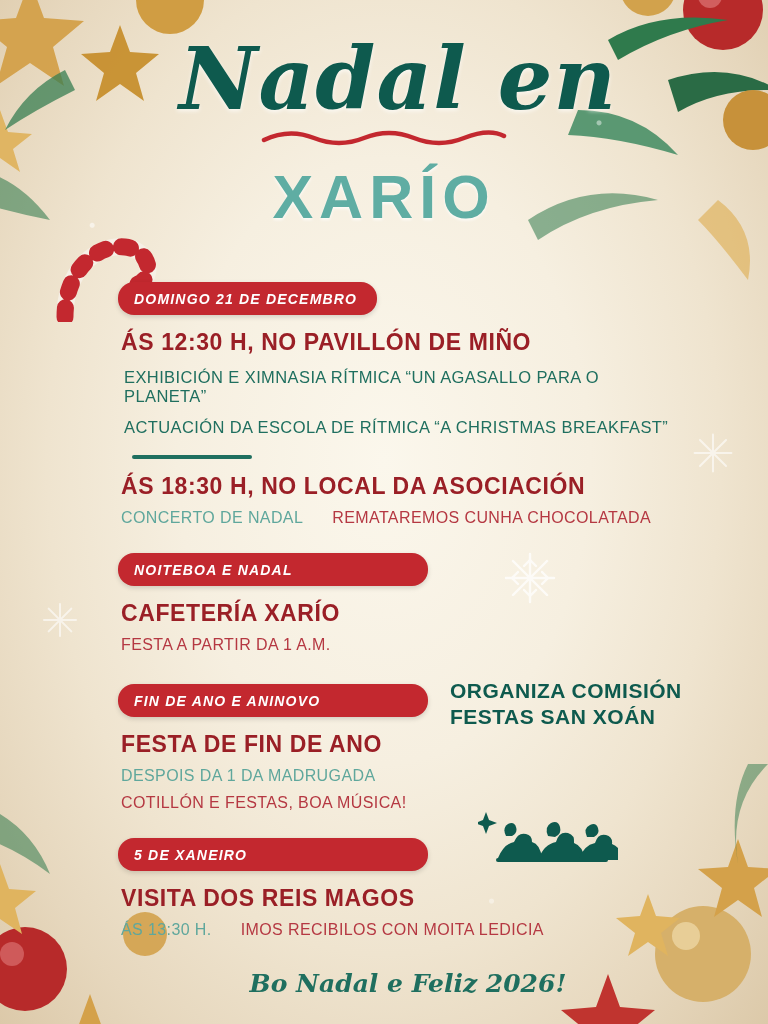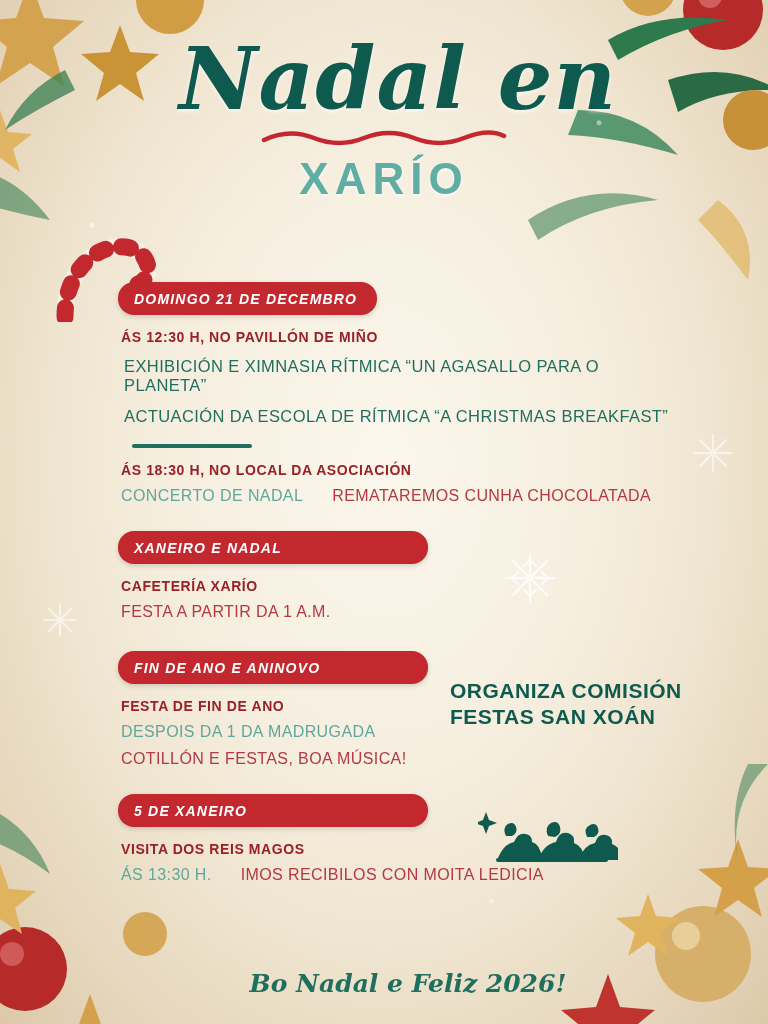--- a/index.html
+++ b/index.html
@@ -48,10 +48,10 @@
   }
   .squiggle { margin: 2px auto 0; display:block; }
   .title-sub {
-    margin-top: 6px;
+    margin-top: 14px;
     font-family: "Liberation Sans", sans-serif;
     font-weight: bold;
-    font-size: 44px;
+    font-size: 61px;
     letter-spacing: 6px;
     color: #5fada3;
     text-shadow: 0 2px 3px rgba(255,255,255,.75);

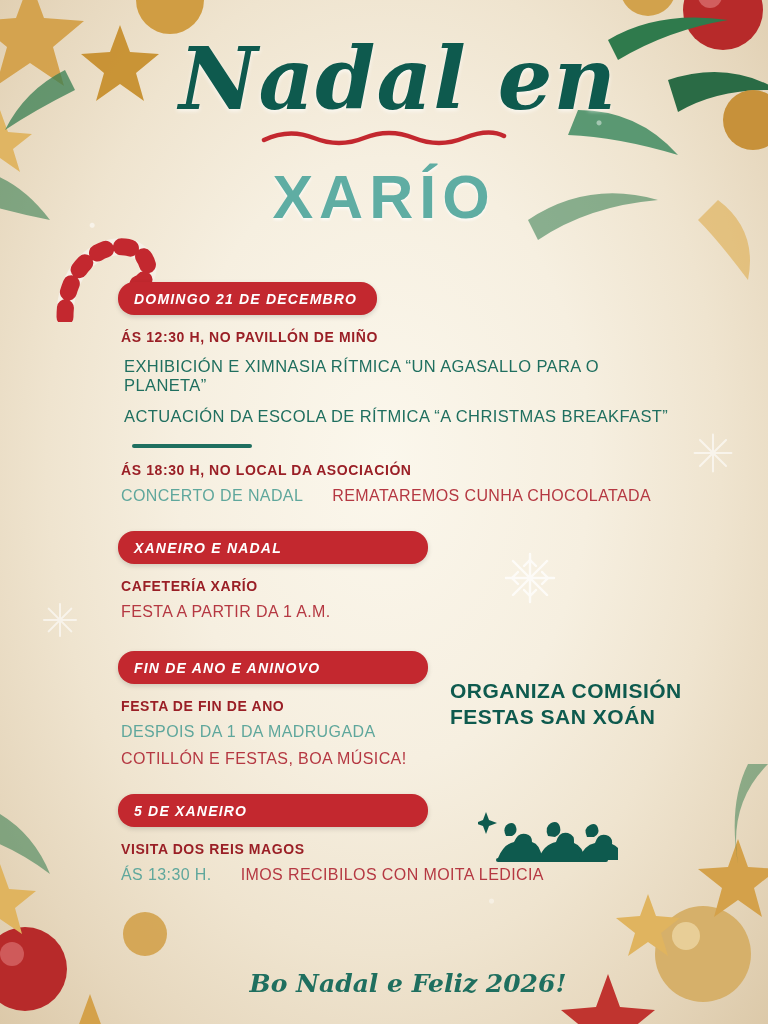--- a/index.html
+++ b/index.html
@@ -80,7 +80,7 @@
   .line-time {
     color: #9a1f26;
     font-weight: bold;
-    font-size: 14px;
+    font-size: 23px;
     letter-spacing: .6px;
     margin: 14px 0 0 3px;
   }

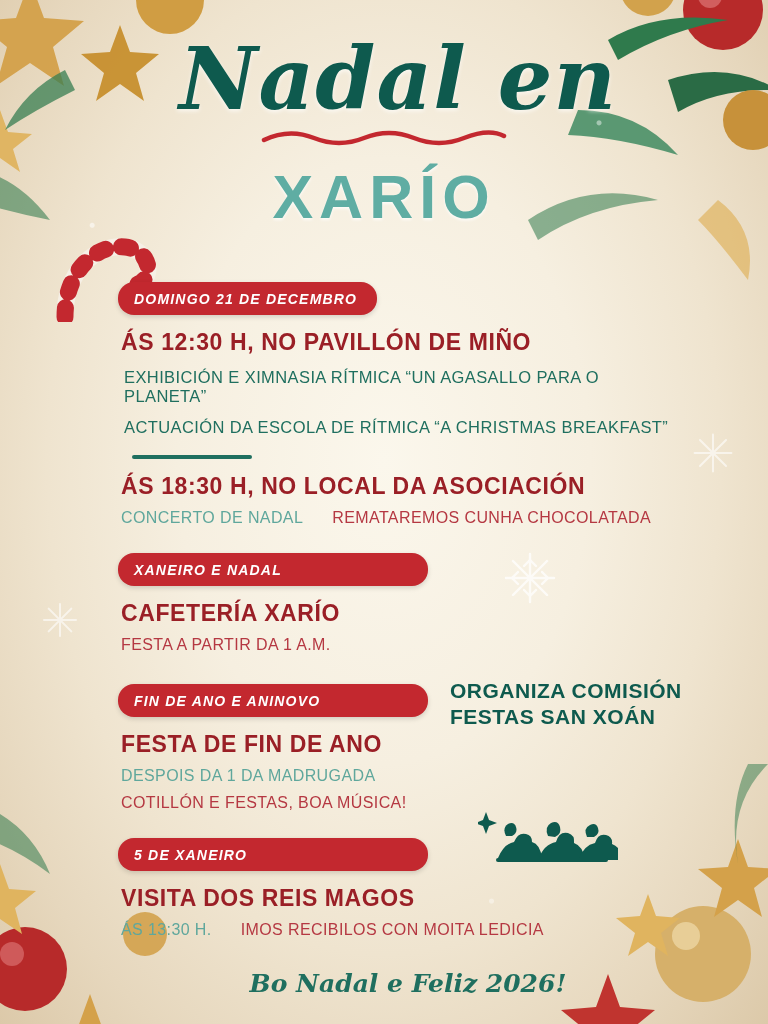--- a/index.html
+++ b/index.html
@@ -239,7 +239,7 @@
     </div>
 
     <div style="margin-top:26px;">
-      <div class="pill wide">XANEIRO E NADAL</div>
+      <div class="pill wide">NOITEBOA E NADAL</div>
       <div class="line-time">CAFETERÍA XARÍO</div>
       <div class="row">
         <div class="line-red">FESTA A PARTIR DA 1 A.M.</div>

